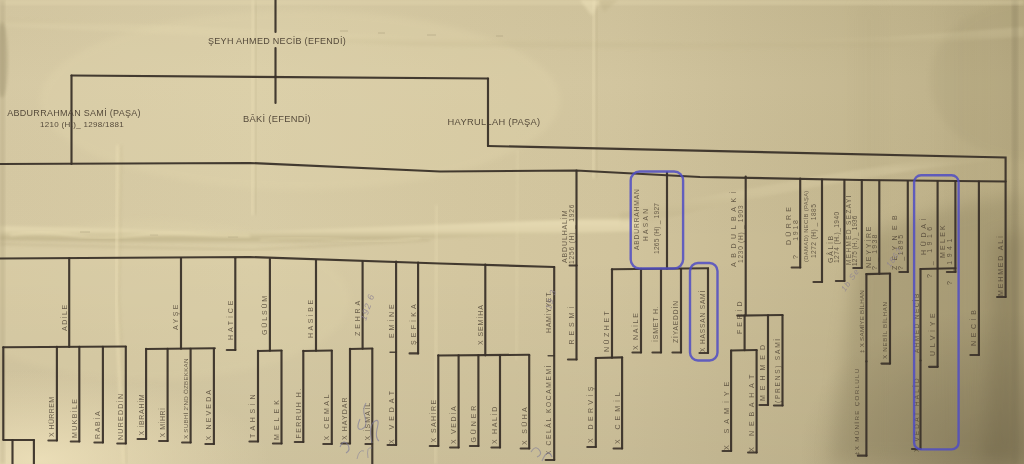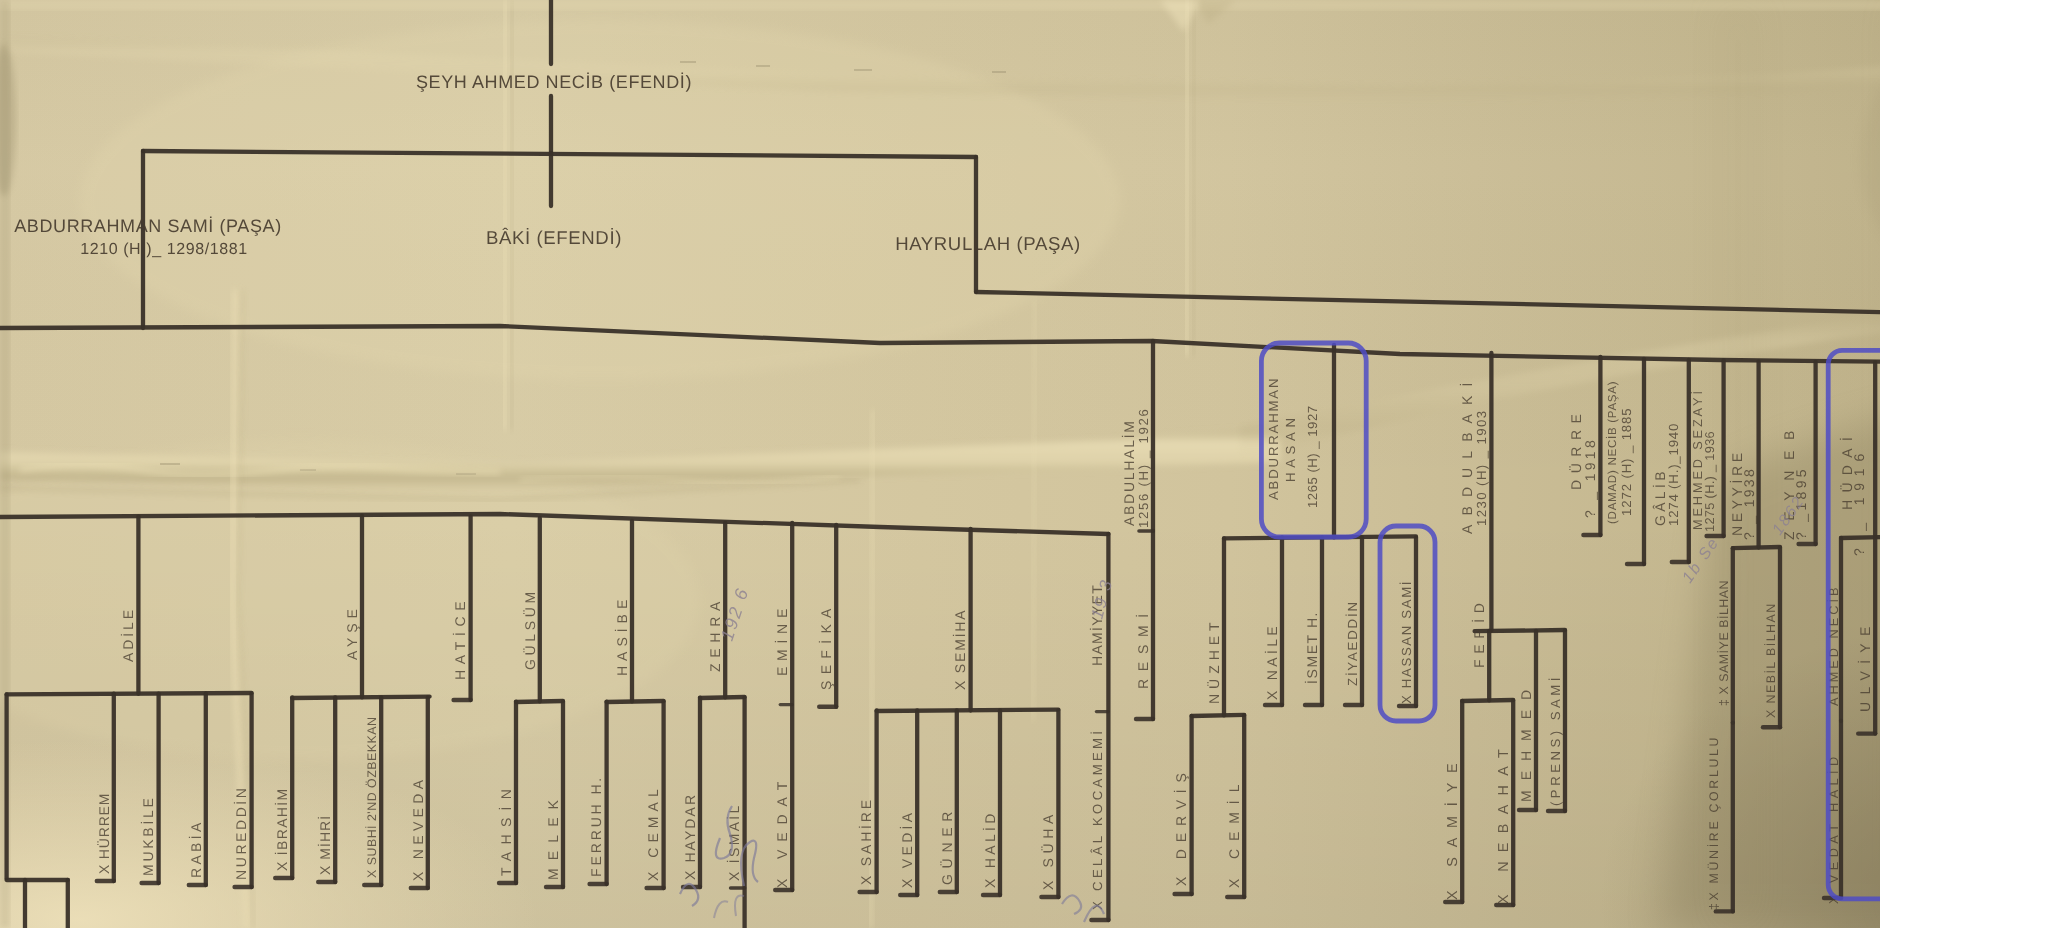--- a/index.html
+++ b/index.html
@@ -2,7 +2,7 @@
 <html><head><meta charset="utf-8">
 <style>
 html,body{margin:0;padding:0;}
-#page{position:relative;width:940px;height:464px;overflow:hidden;
+#page{position:relative;width:1024px;height:464px;overflow:hidden;
   font-family:"Liberation Sans", sans-serif;}
 </style></head>
 <body>

